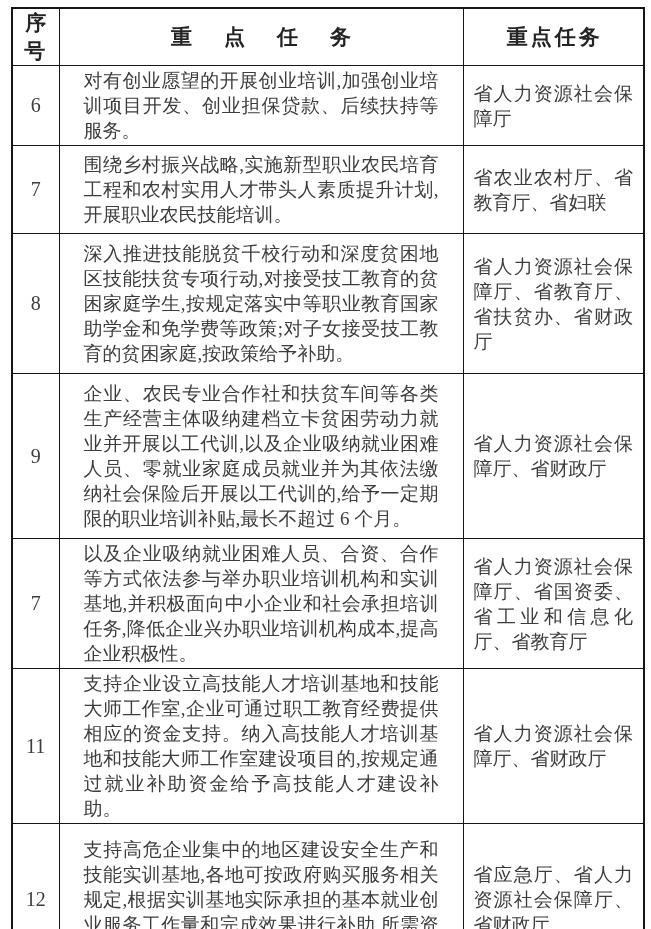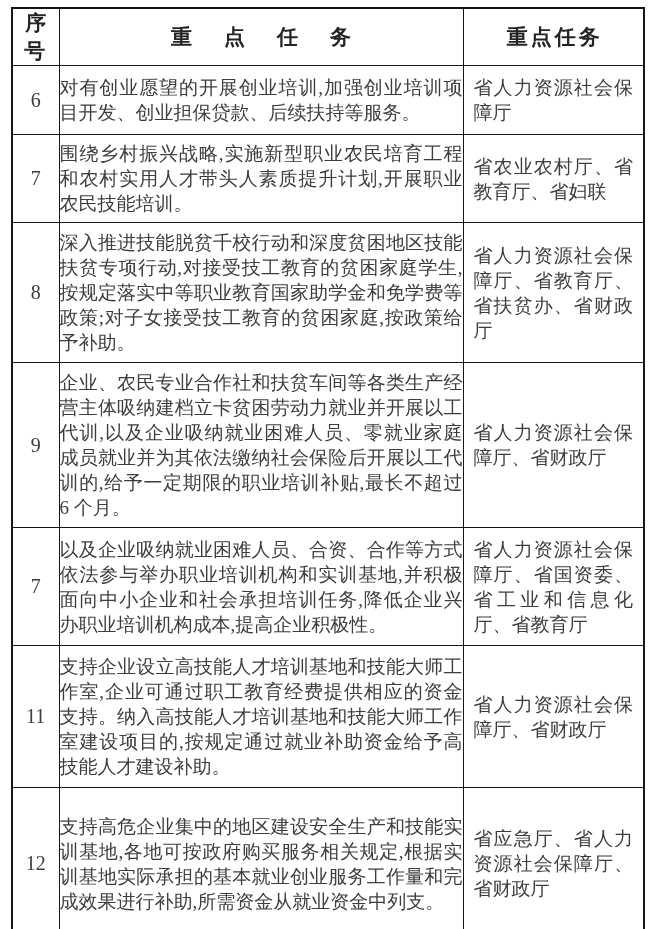--- a/index.html
+++ b/index.html
@@ -63,7 +63,7 @@
     color: #3d3d3d;
     padding: 0;
   }
-  td.task-cell { padding: 2px 0; }
+  td.task-cell { padding: 2px 24px; }
   td.unit-cell { padding: 2px 10px; }
 
   .task-text, .unit-text {

